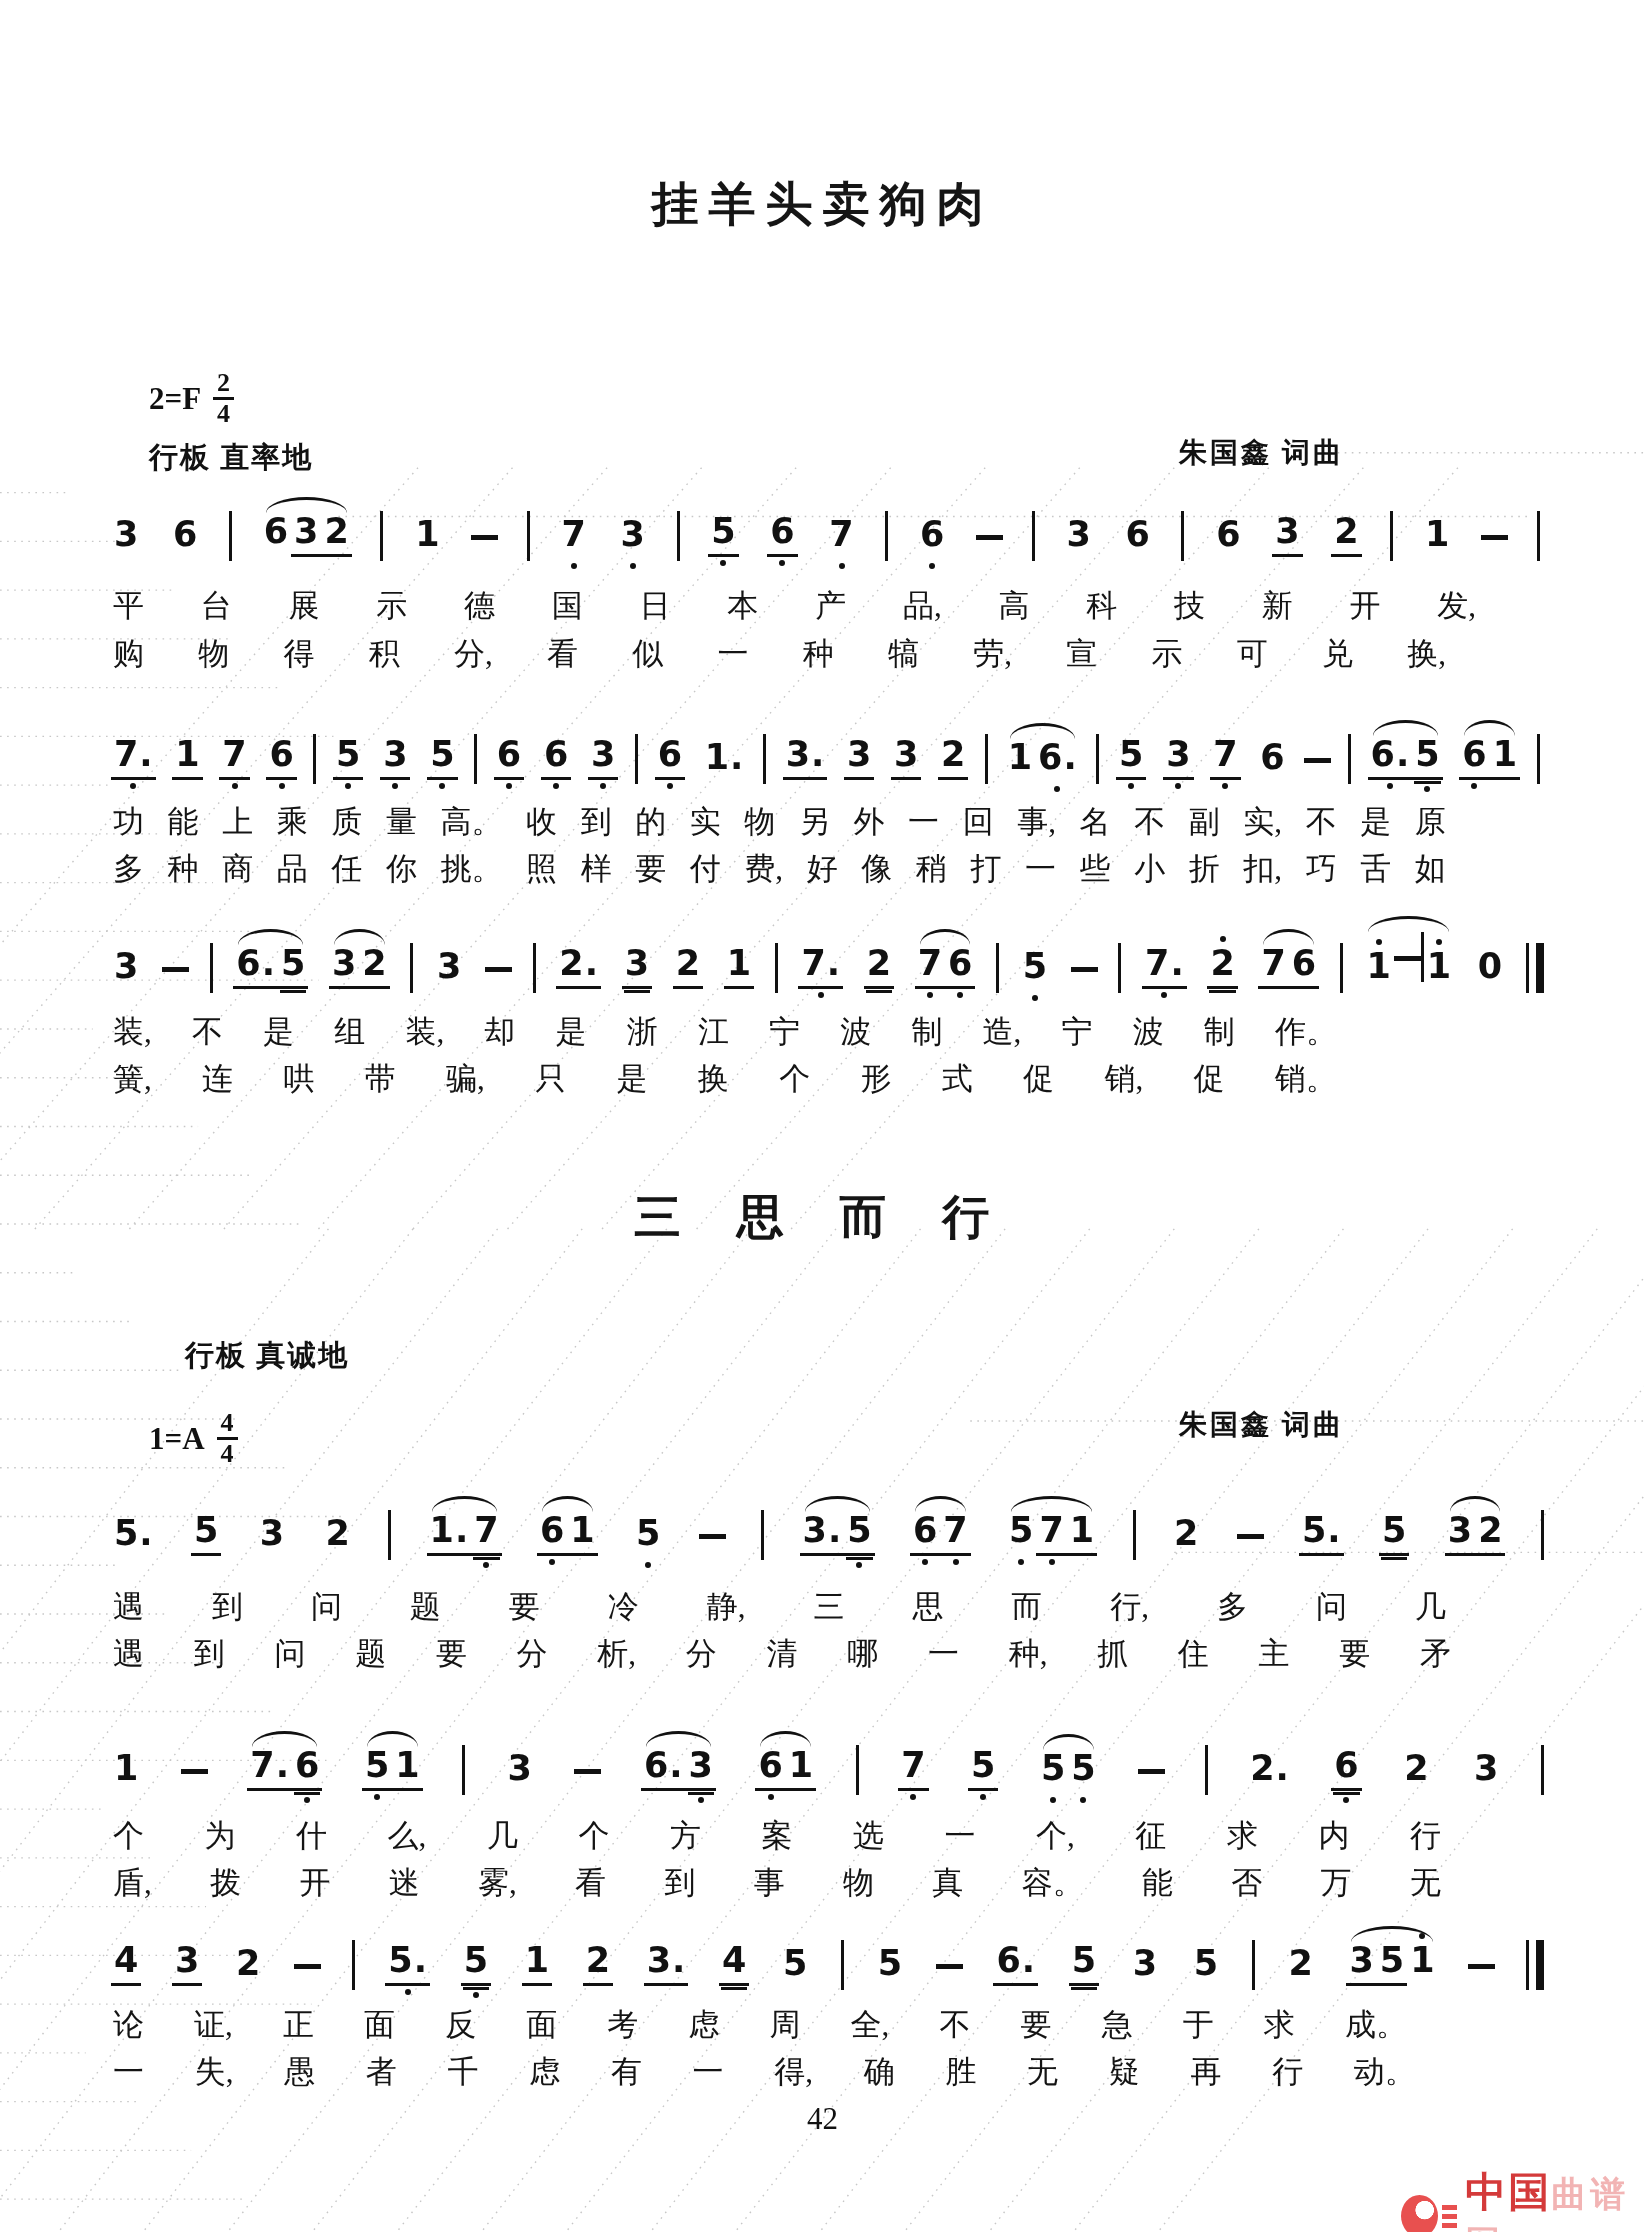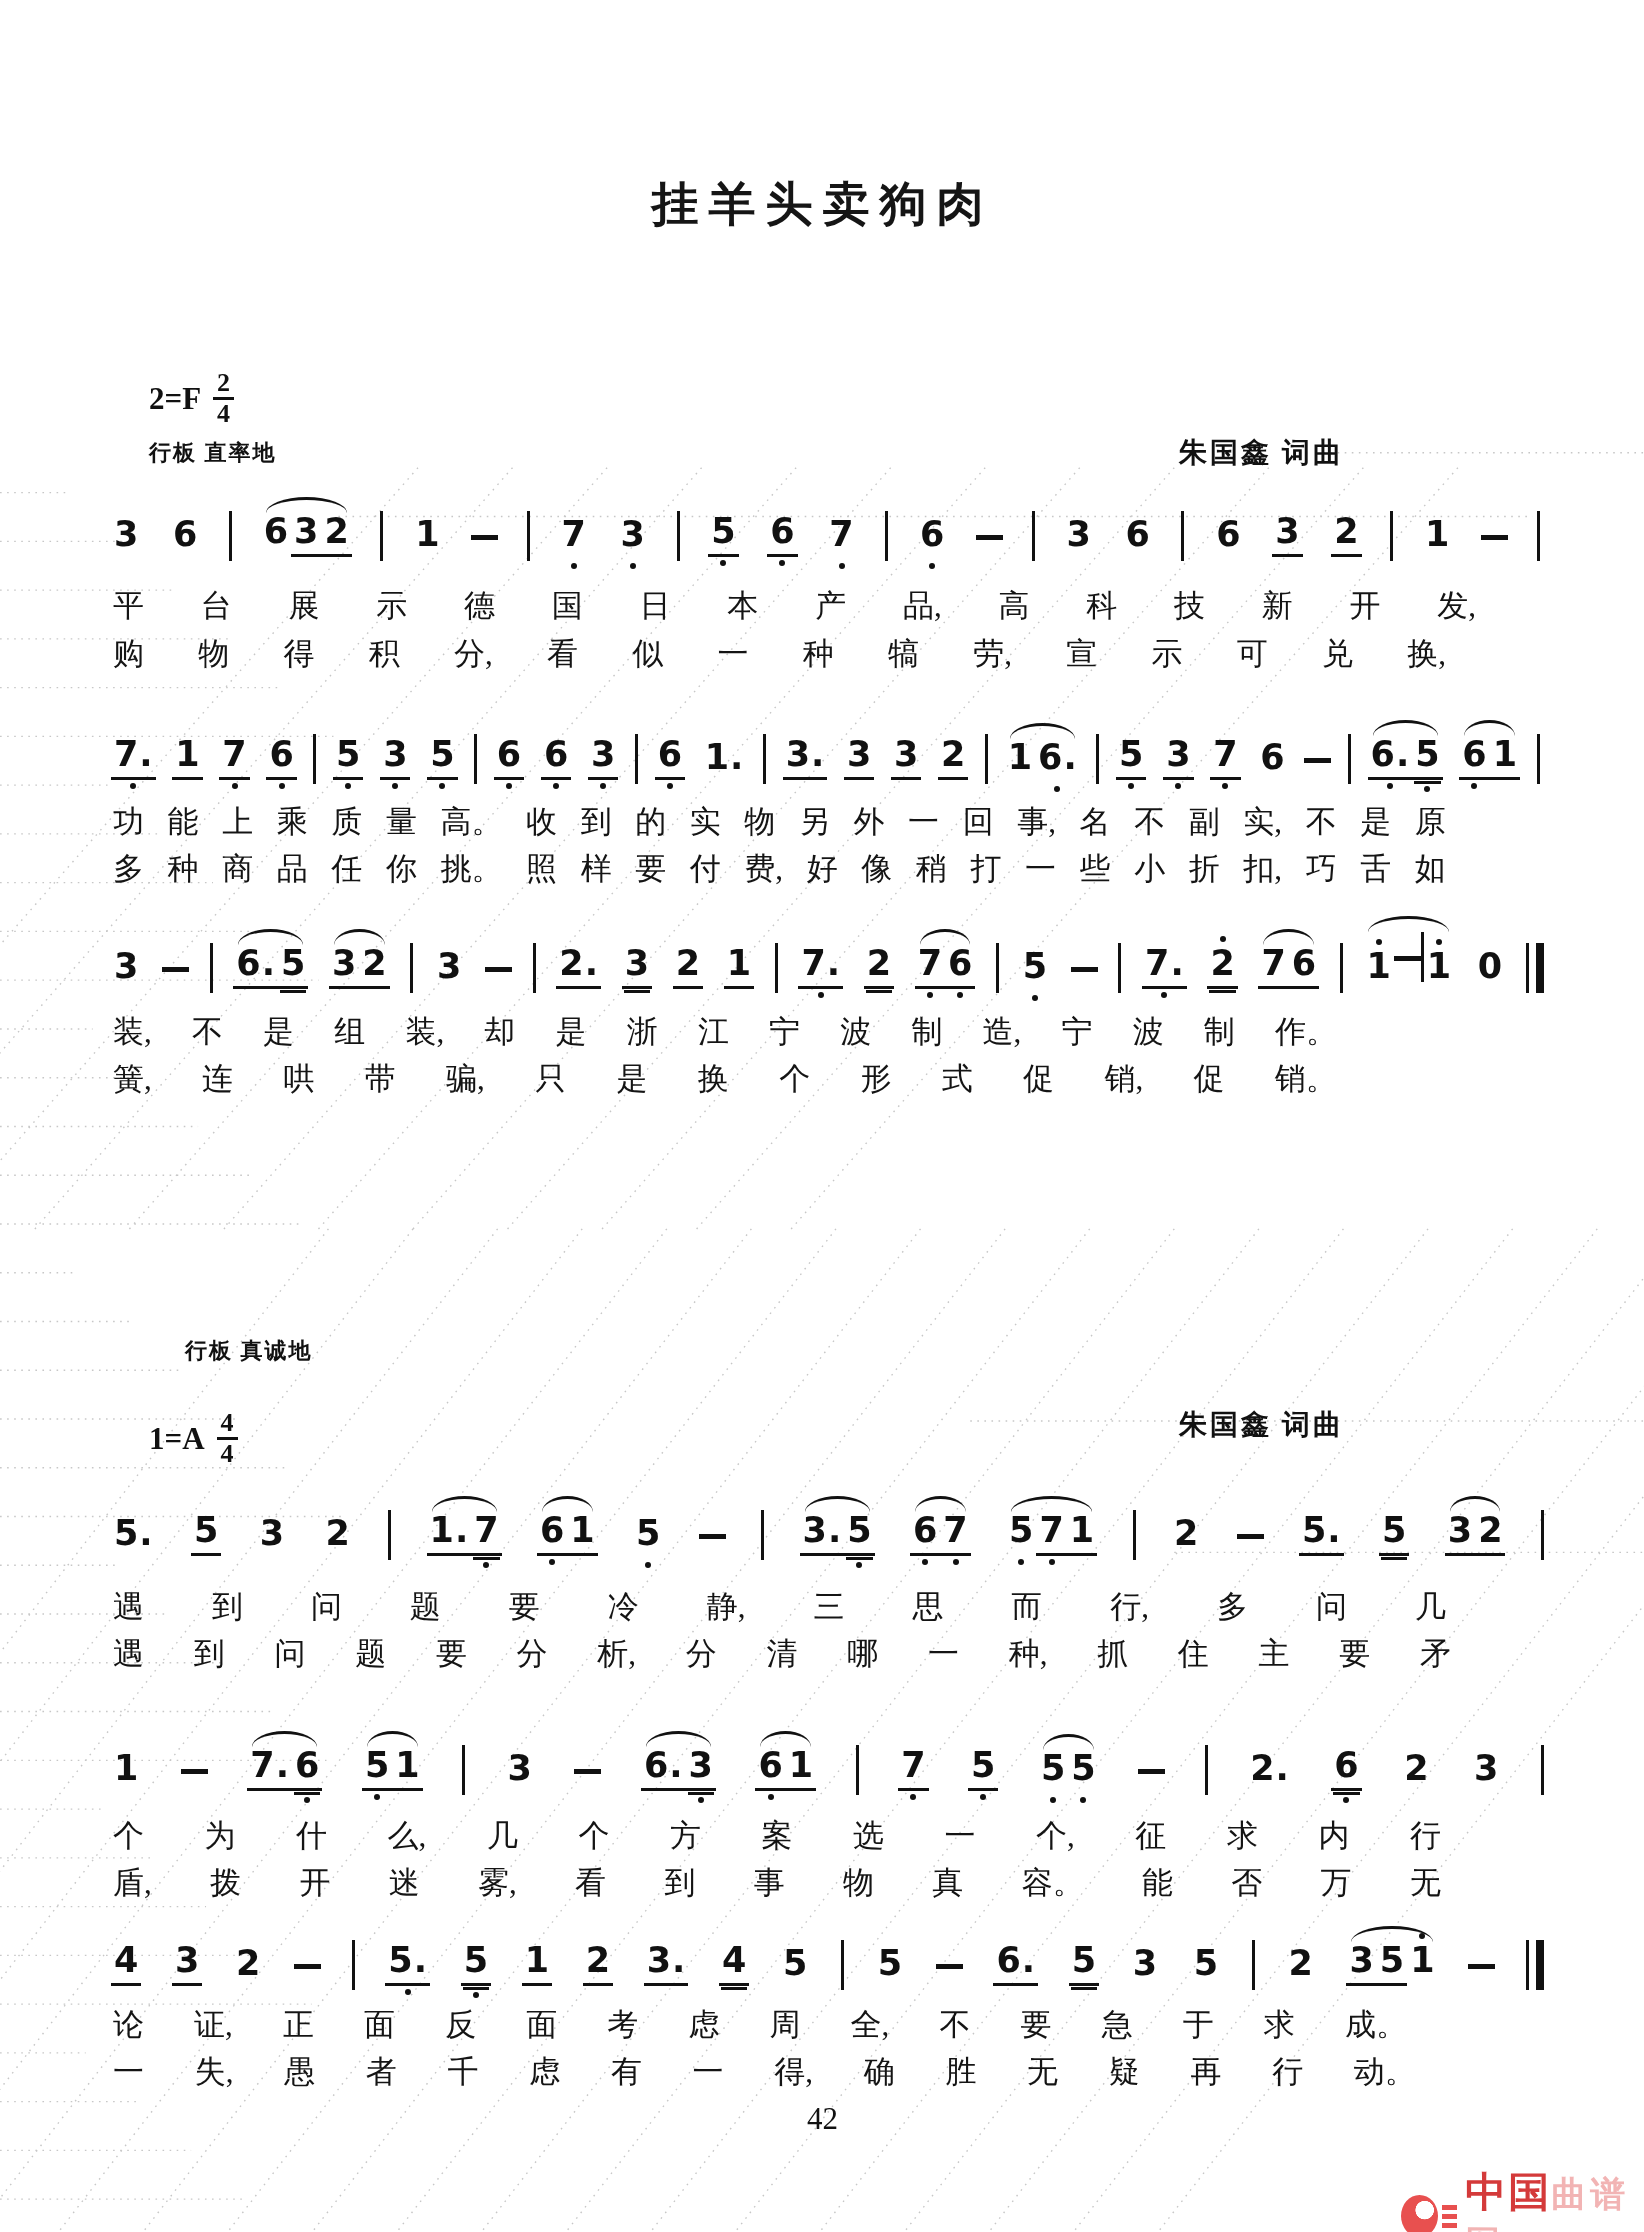--- a/index.html
+++ b/index.html
@@ -13,7 +13,7 @@
   .frac{display:inline-block;text-align:center;font-size:26px;font-weight:700;line-height:1.0;}
   .frac .ftop{display:block;border-bottom:3px solid #111;padding:0 4px 1px;}
   .frac .fbot{display:block;padding-top:1px;}
-  .tempo{position:absolute;font-size:22px;font-weight:700;letter-spacing:2px;}
+  .tempo{position:absolute;font-size:29px;font-weight:700;letter-spacing:2px;}
   .credit{position:absolute;font-size:28px;font-weight:600;letter-spacing:3px;}
 
   .music{position:absolute;display:flex;justify-content:space-between;align-items:flex-end;

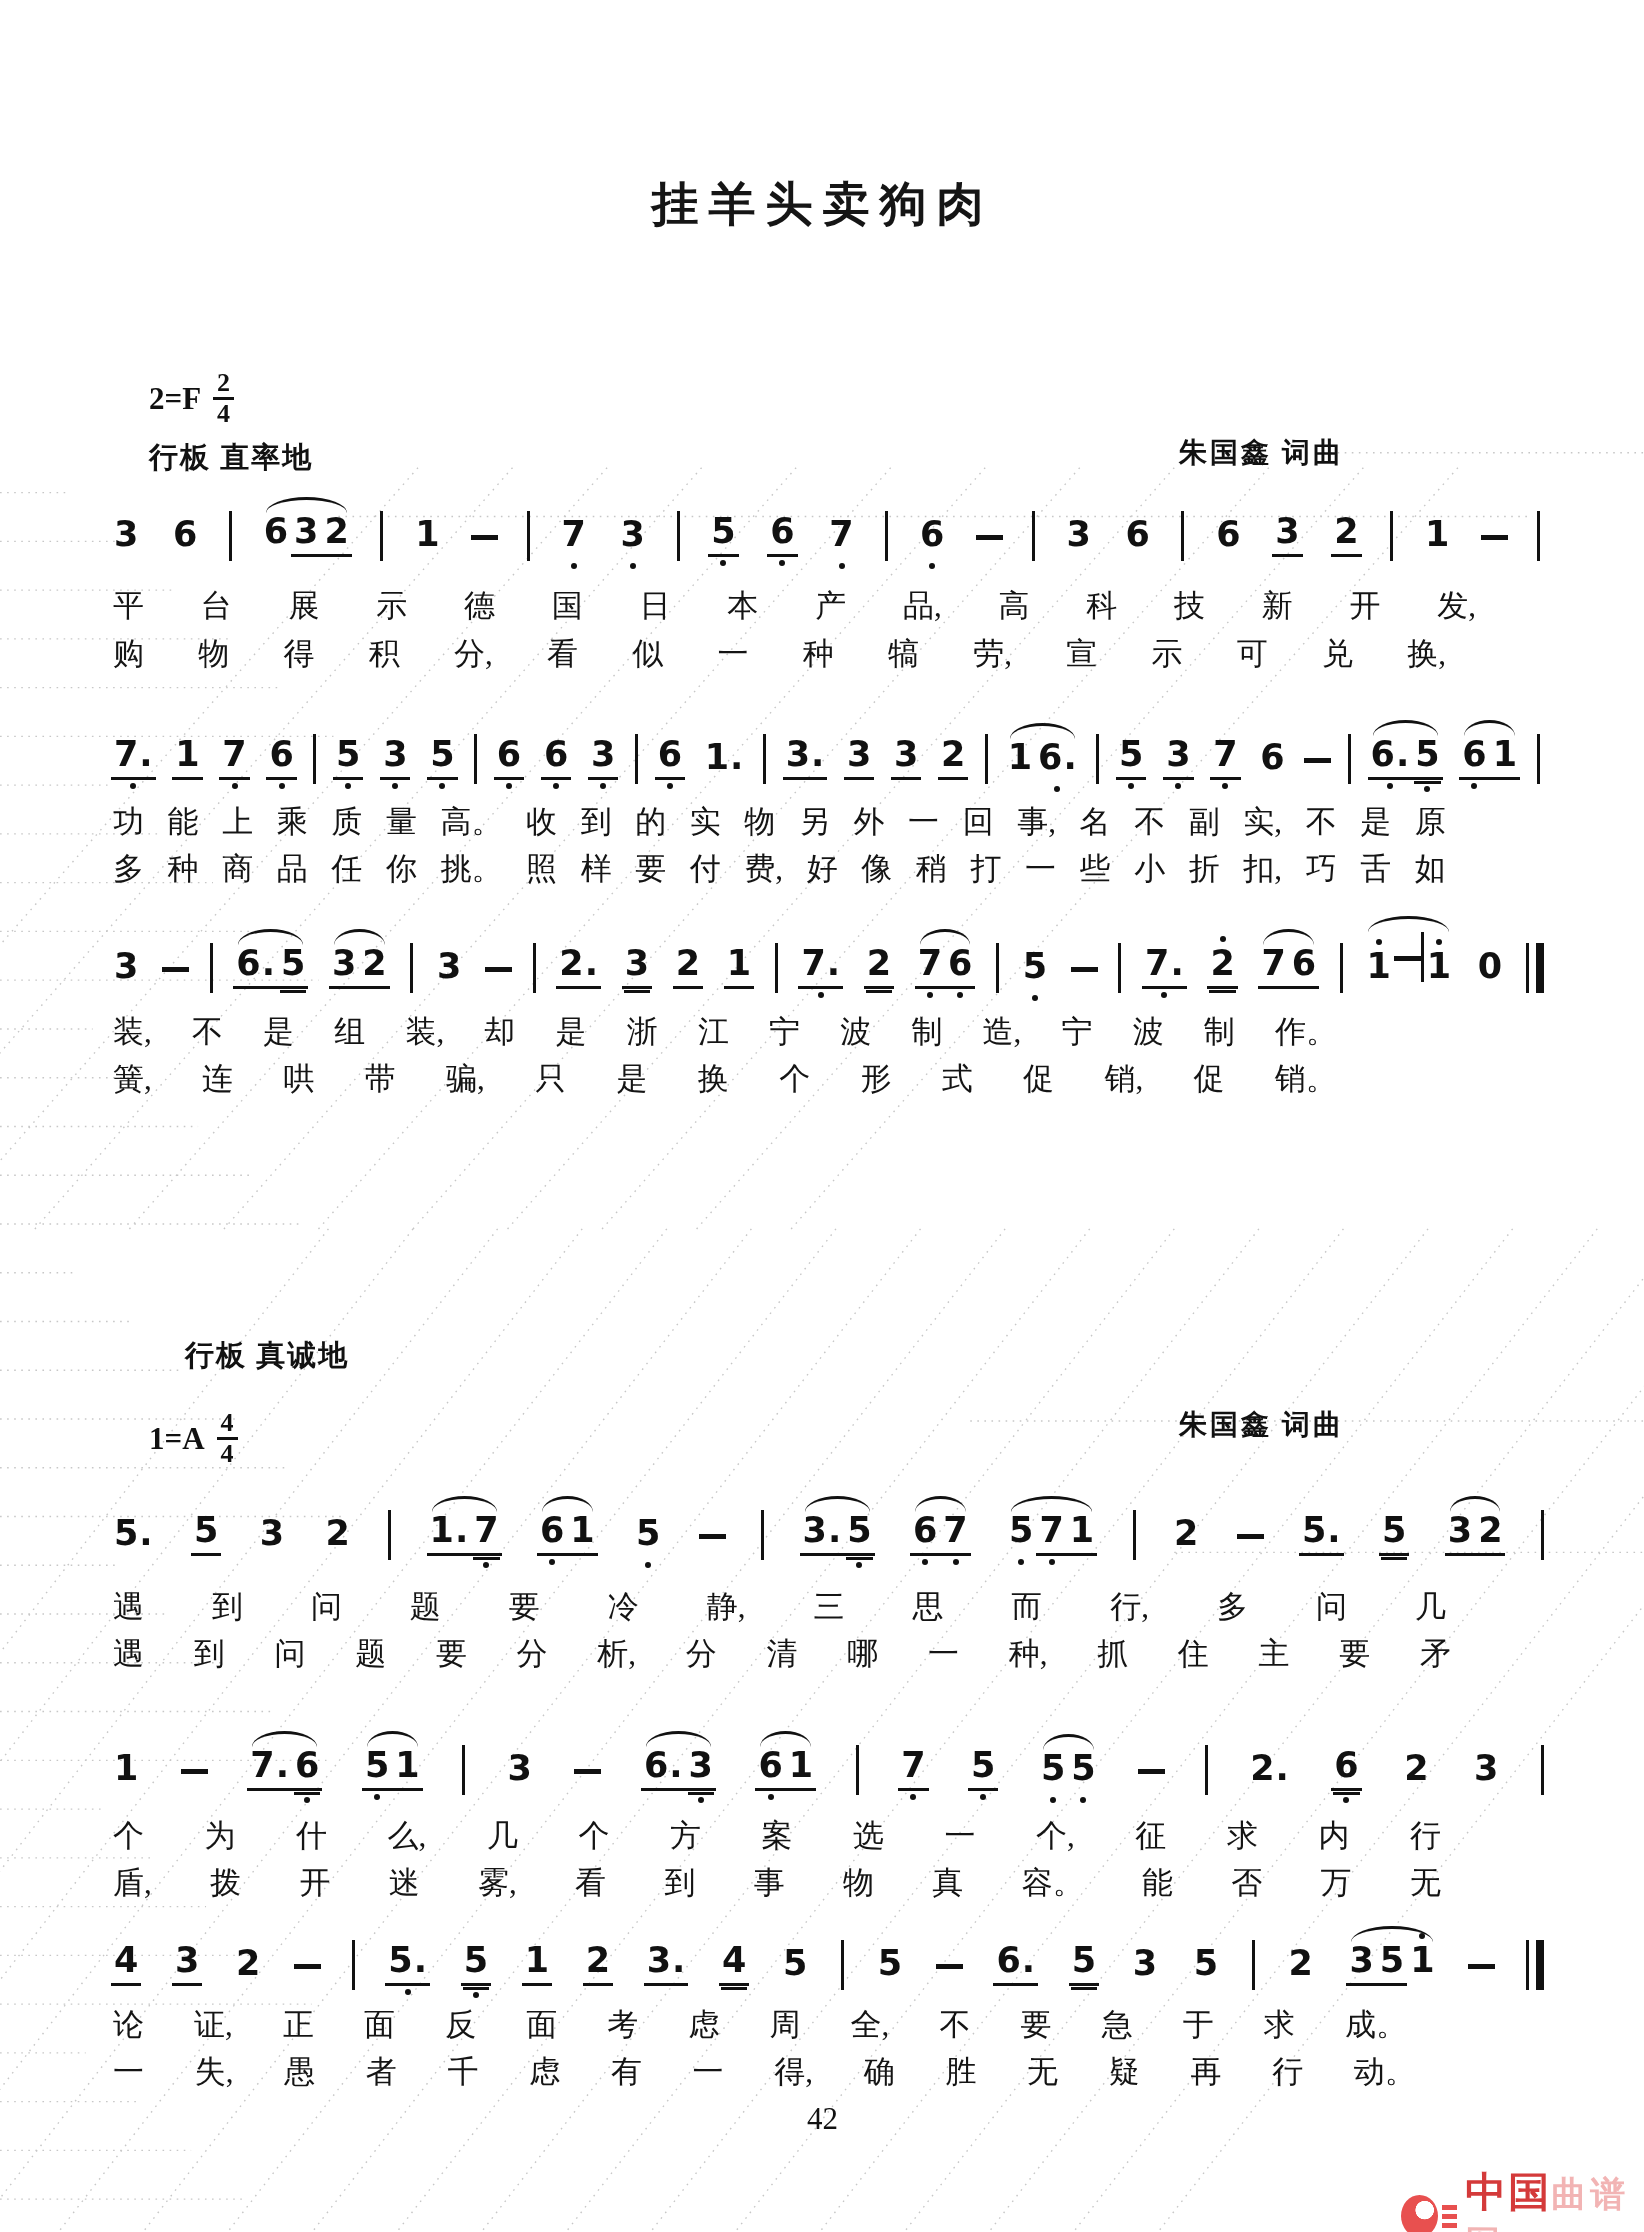--- a/index.html
+++ b/index.html
@@ -364,6 +364,7 @@
       <span>销。</span>
     </div>
 
+  <div class="song-title" style="top:1186px;letter-spacing:22px;">三 思 而 行</div>
 
   <div class="keyblock" style="left:149px;top:1410px;">
     <span>1=A</span>

